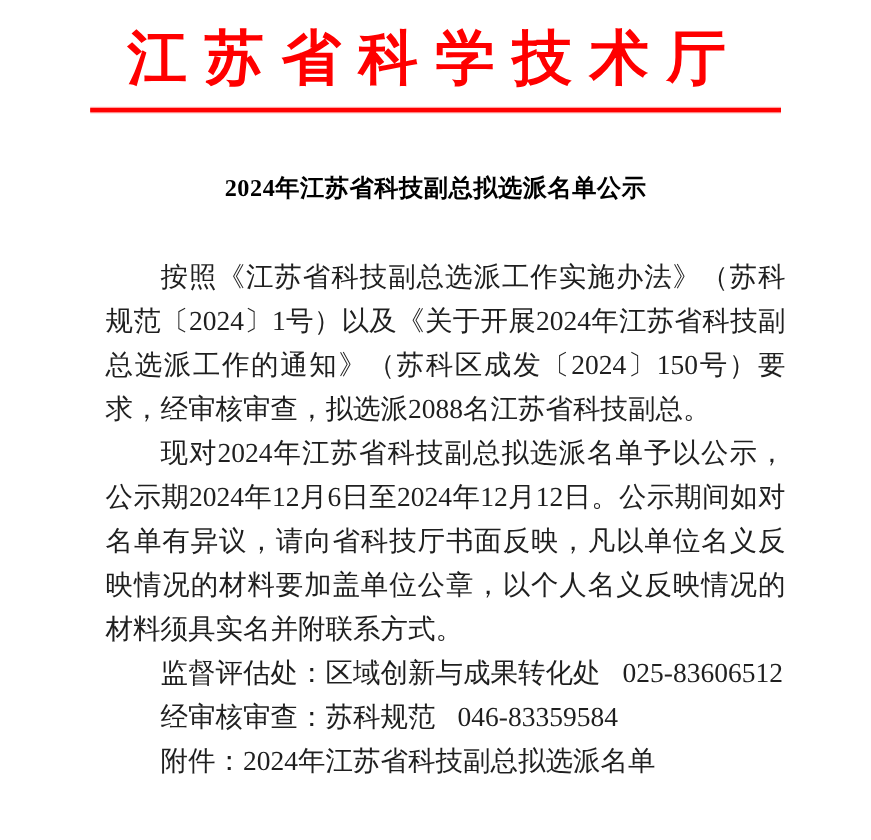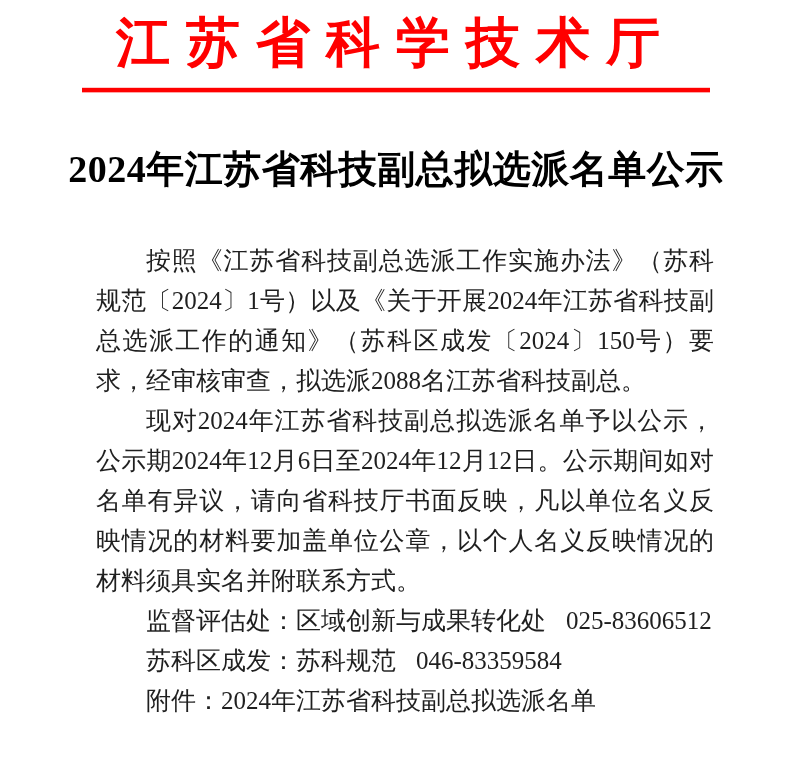--- a/index.html
+++ b/index.html
@@ -20,7 +20,7 @@
     position: relative;
   }
   .letterhead {
-    padding-top: 10px;
+    padding-top: 20px;
     text-align: center;
   }
   .agency {

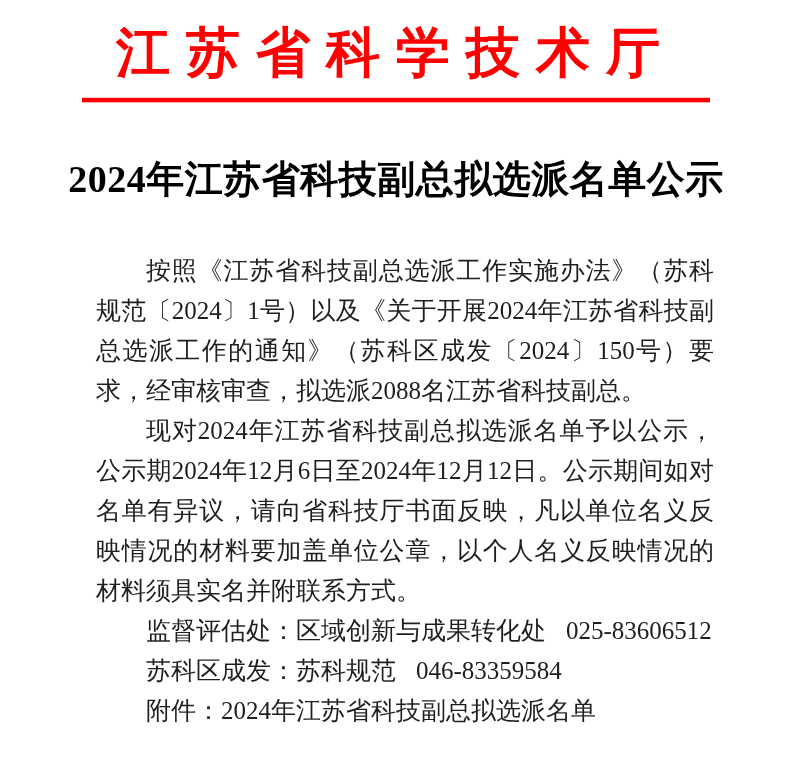--- a/index.html
+++ b/index.html
@@ -42,7 +42,7 @@
   .doc-title {
     margin: 56px 0 0 0;
     text-align: center;
-    font-size: 38px;
+    font-size: 22px;
     line-height: 1.15;
     font-weight: 700;
     color: #000000;

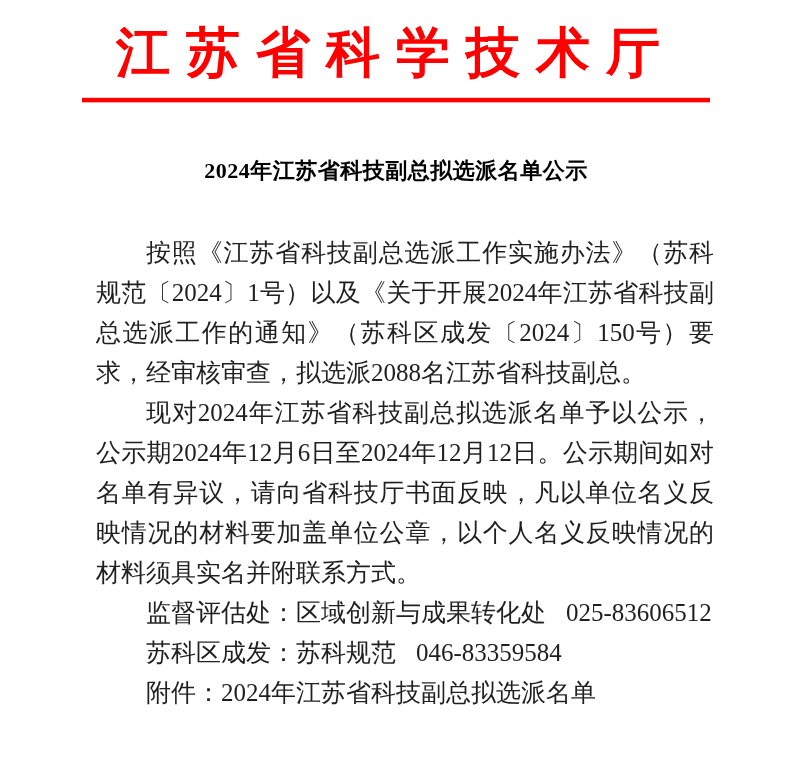--- a/index.html
+++ b/index.html
@@ -95,7 +95,7 @@
     </div>
 
     <div class="contact-line">
-      <span>苏科区成发：</span><span>苏科规范</span><span class="phone">046-83359584</span>
+      <span>经审核审查：</span><span>苏科规范</span><span class="phone">046-83359584</span>
     </div>
 
     <div class="attachment-line">

